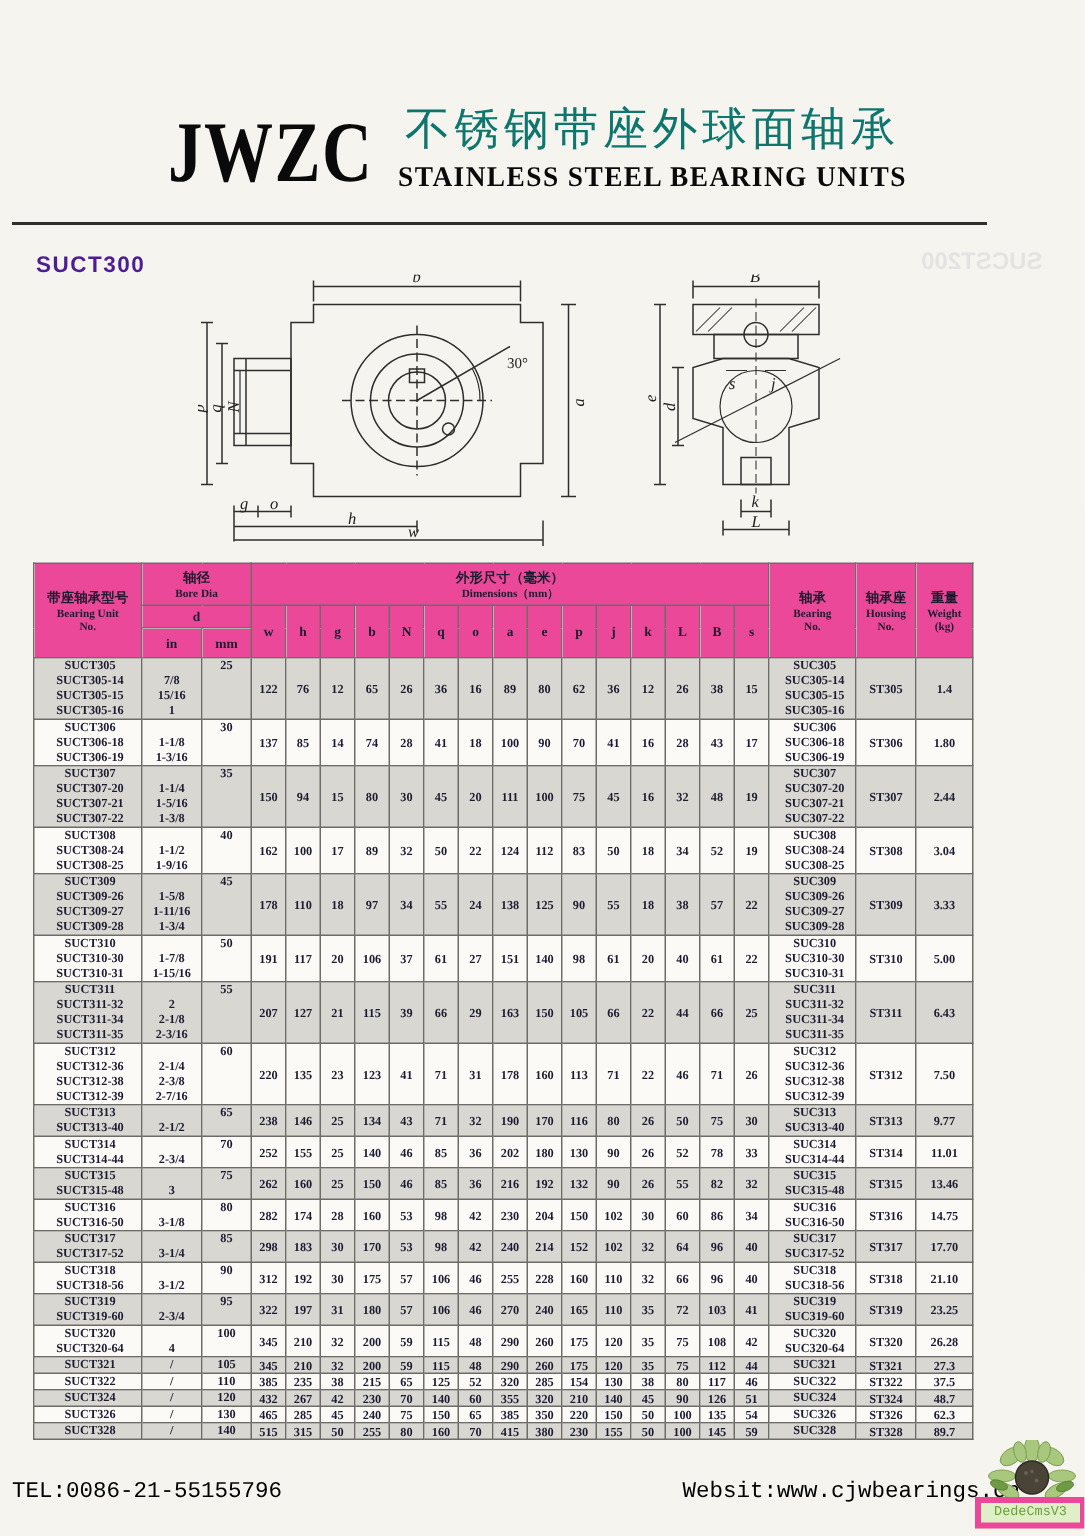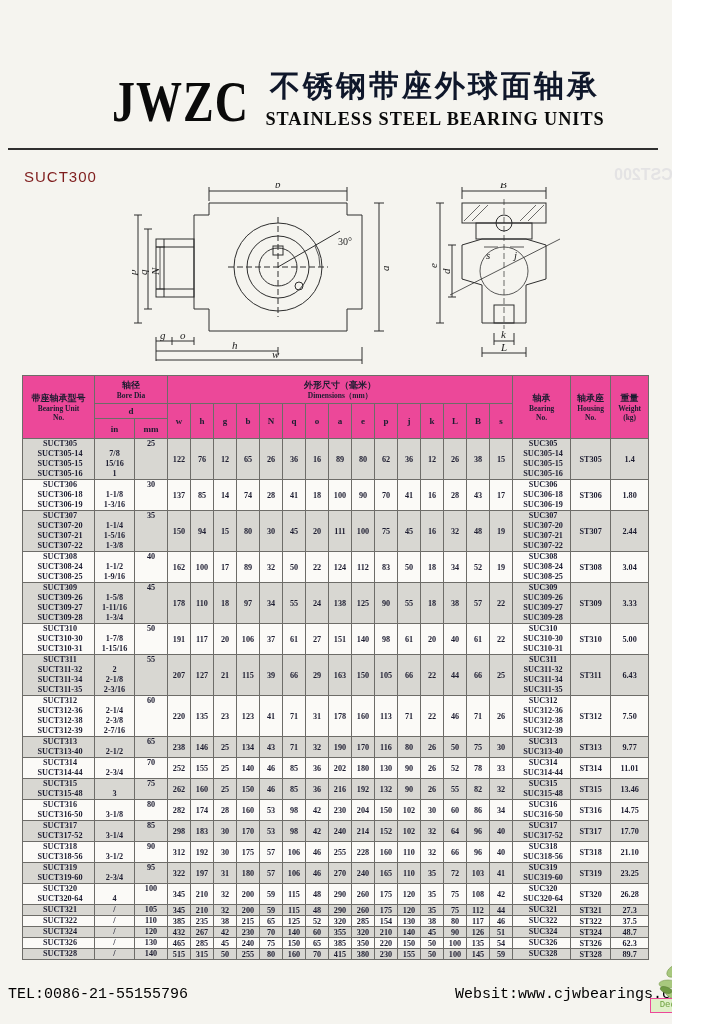--- a/index.html
+++ b/index.html
@@ -3,7 +3,7 @@
 <meta charset="utf-8">
 <style>
   html,body{margin:0;padding:0;}
-  .page{position:relative;width:672px;height:1024px;background:#f5f4ef;overflow:hidden;
+  .page{position:relative;width:723px;height:1024px;background:#f5f4ef;overflow:hidden;
         font-family:"Liberation Serif",serif;color:#1c1c30;}
   
   .logo{position:absolute;left:112px;top:68px;width:110px;height:78px;

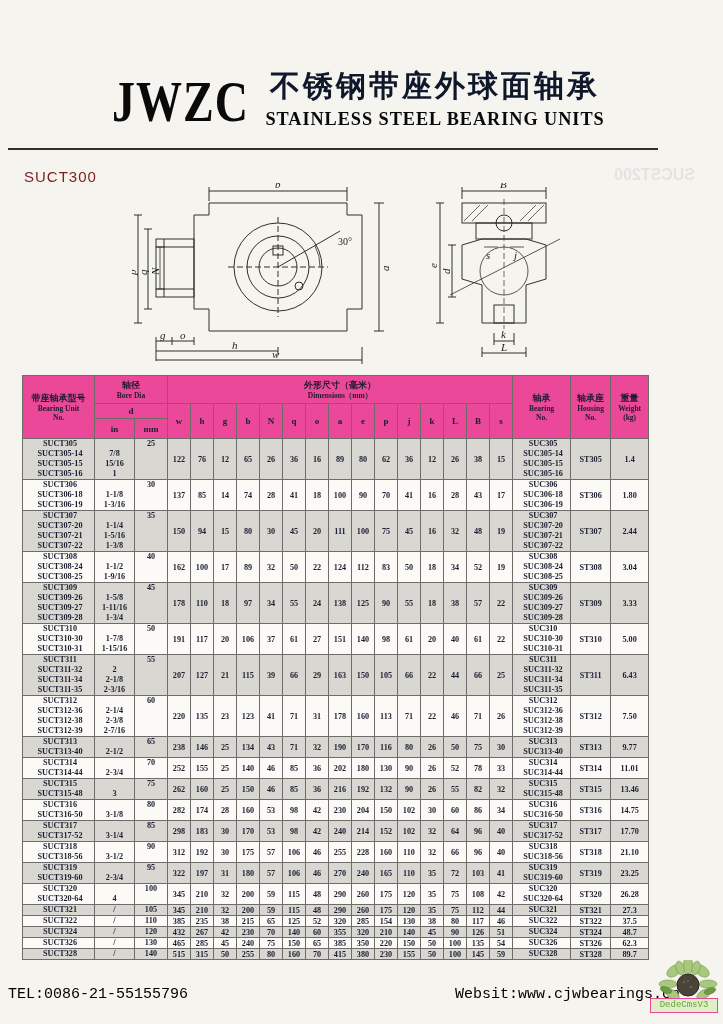--- a/index.html
+++ b/index.html
@@ -10,7 +10,7 @@
         font-family:"Liberation Serif",serif;font-weight:bold;font-size:46px;
         letter-spacing:1px;color:#0a0a0a;transform:scaleY(1.25);transform-origin:top left;}
   .title-cn{position:absolute;left:240px;top:66px;width:390px;text-align:center;
-        font-size:30px;font-weight:bold;color:#0f172a;letter-spacing:3px;white-space:nowrap;}
+        font-size:30px;font-weight:normal;color:#0f766e;letter-spacing:3px;white-space:nowrap;}
   .title-en{position:absolute;left:240px;top:108px;width:390px;text-align:center;
         font-family:"Liberation Serif",serif;font-size:19px;font-weight:bold;color:#0a0a0a;
         letter-spacing:1px;white-space:nowrap;transform:scaleX(.96);transform-origin:center;}

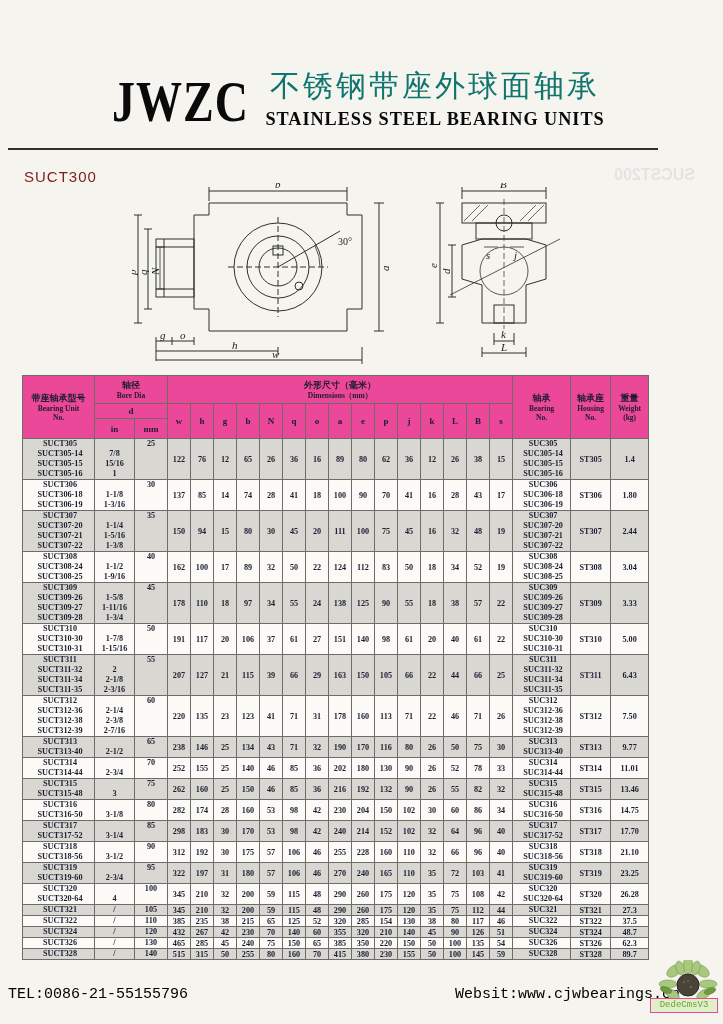--- a/index.html
+++ b/index.html
@@ -16,7 +16,7 @@
         letter-spacing:1px;white-space:nowrap;transform:scaleX(.96);transform-origin:center;}
   .hr{position:absolute;left:8px;top:148px;width:650px;height:2px;background:#2f2f2f;}
   .series{position:absolute;left:24px;top:168px;font-family:"Liberation Sans",sans-serif;
-        font-size:15px;font-weight:normal;color:#7f1d1d;letter-spacing:1px;}
+        font-size:15px;font-weight:bold;color:#4c1d95;letter-spacing:1px;}
   .bleed{position:absolute;left:575px;top:166px;width:120px;font-family:"Liberation Sans",sans-serif;
         font-size:16px;font-weight:bold;color:rgba(80,80,140,0.10);transform:scaleX(-1);}
   

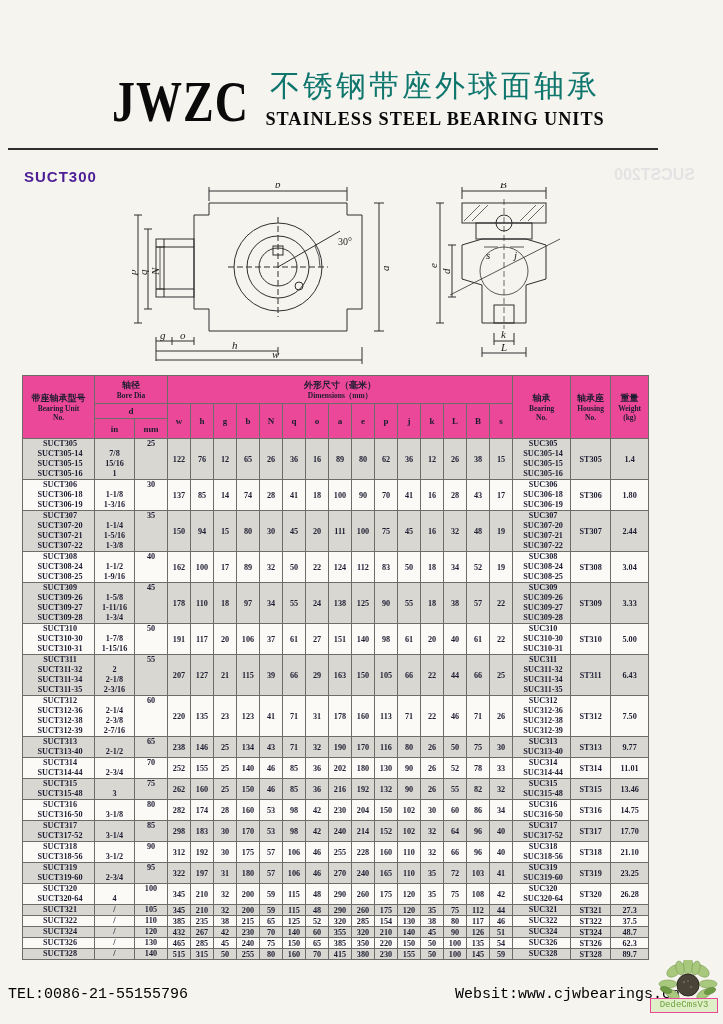--- a/index.html
+++ b/index.html
@@ -47,7 +47,7 @@
   .f-tel{left:8px;} .f-fax{left:243px;} .f-web{left:455px;}
   .flower{position:absolute;left:658px;top:960px;}
   .cms-label{position:absolute;left:650px;top:998px;width:66px;height:13px;background:#dff0c8;
-        border:1px solid #ec4899;font-family:"Liberation Mono",monospace;font-size:9px;
+        border:4px solid #ec4899;font-family:"Liberation Mono",monospace;font-size:9px;
         line-height:13px;text-align:center;color:#6da03c;}
 </style>
 </head>

